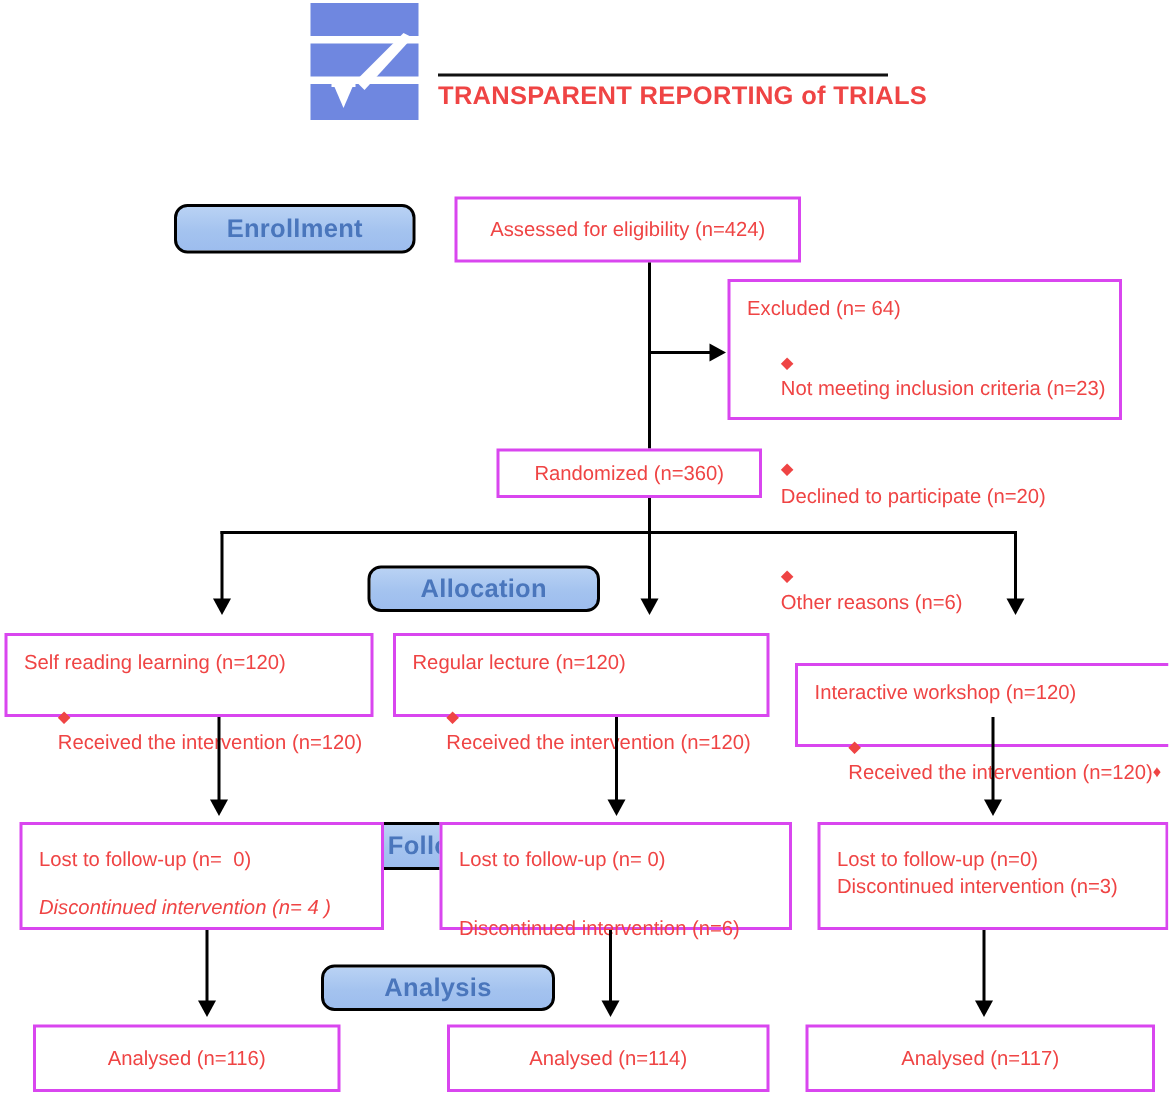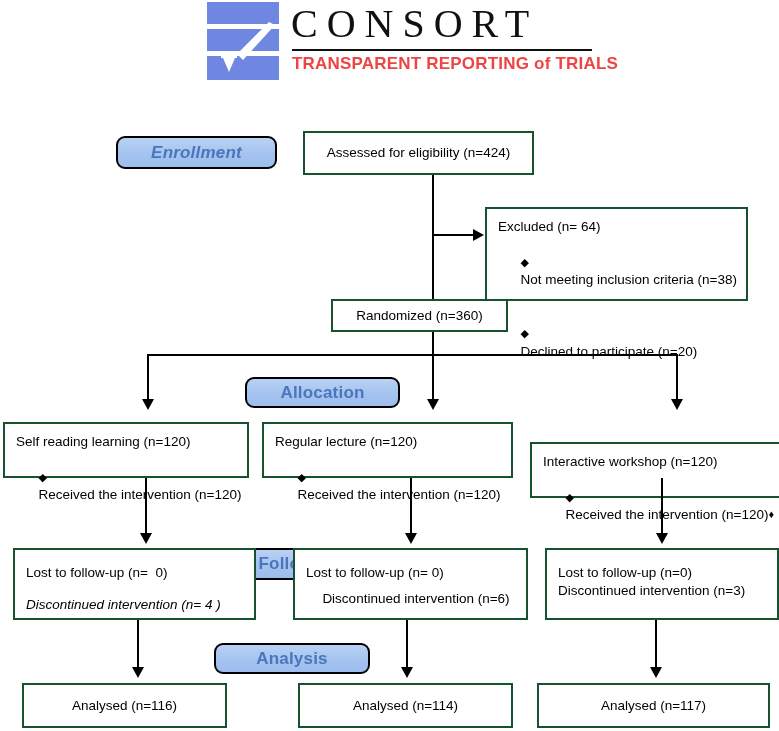--- a/index.html
+++ b/index.html
@@ -168,7 +168,6 @@
         <rect x="14" y="52" width="16" height="4" fill="#ffffff"></rect>
       </svg>
     </div>
-    <div class="logo-word">CONSORT</div>
     <div class="logo-rule"></div>
     <div class="logo-tag">TRANSPARENT REPORTING of TRIALS</div>
   </div>

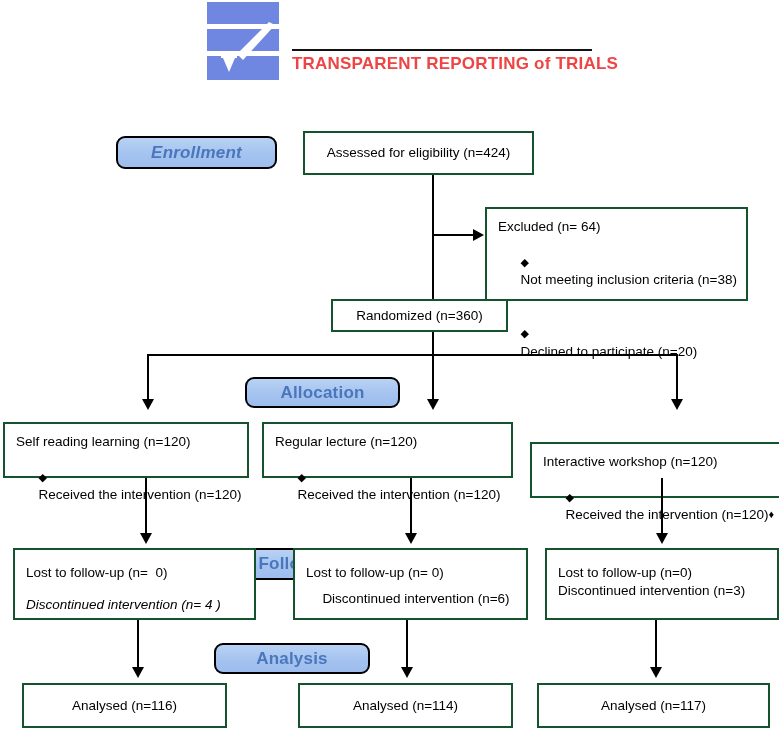--- a/index.html
+++ b/index.html
@@ -172,7 +172,7 @@
     <div class="logo-tag">TRANSPARENT REPORTING of TRIALS</div>
   </div>
 
-  <div class="pill" style="left:116px; top:136px; width:161px; height:33px;font-style:italic;">Enrollment</div>
+  <div class="pill" style="left:116px; top:136px; width:161px; height:33px;">Enrollment</div>
 
   <div class="box centered" style="left:303px; top:131px; width:231px; height:44px;">
     <span>Assessed for eligibility (n=424)</span>

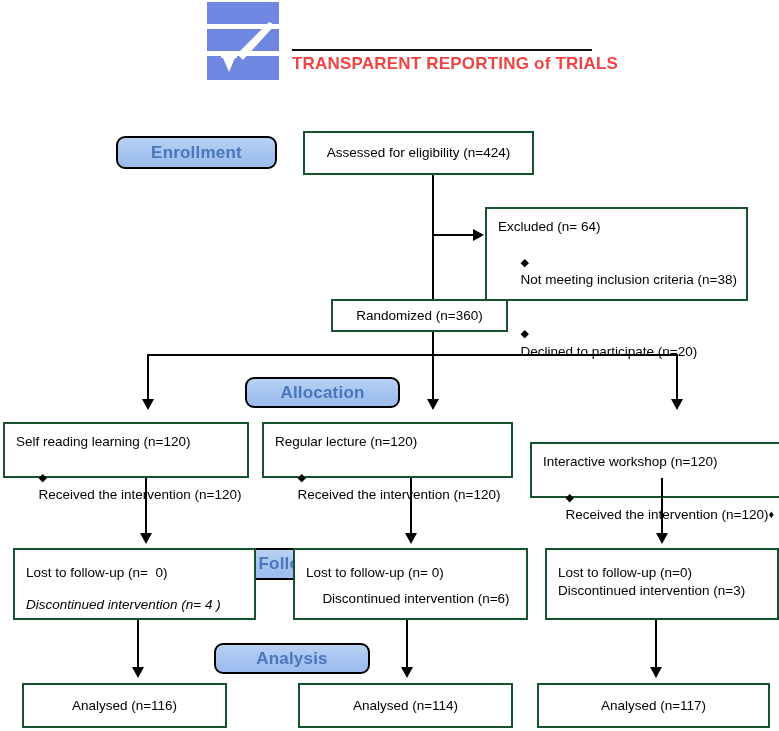--- a/index.html
+++ b/index.html
@@ -82,9 +82,9 @@
   .box {
     position: absolute;
     box-sizing: border-box;
-    border: 2px solid #14532d;
+    border: 2px solid #d946ef;
     background: #ffffff;
-    color: #000000;
+    color: #ef4444;
     font-size: 13.5px;
     line-height: 1.32;
   }

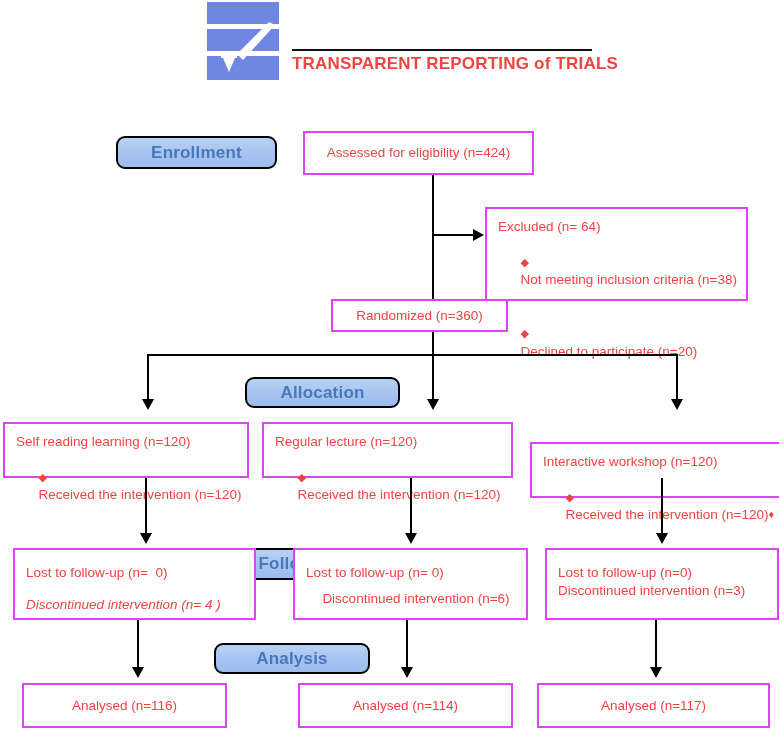--- a/index.html
+++ b/index.html
@@ -183,7 +183,7 @@
   <div class="hline" style="left:434px; top:234px; width:43px;"></div>
   <div class="arrow-right" style="left:473px; top:229px;"></div>
 
-  <div class="box padded" style="left:485px; top:186px; width:263px; height:94px;margin-top:21px;">
+  <div class="box padded" style="left:485px; top:186px; width:263px; height:94px;">
     <div class="line">Excluded (n= 64)</div>
     <div class="bullet-line">
       <span class="dia">◆</span>

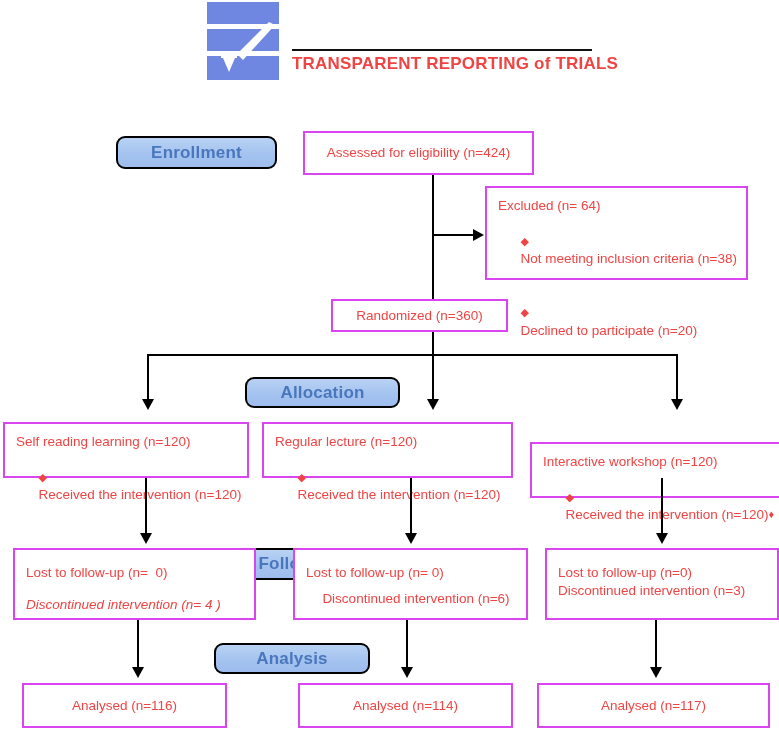--- a/index.html
+++ b/index.html
@@ -187,7 +187,7 @@
     <div class="line">Excluded (n= 64)</div>
     <div class="bullet-line">
       <span class="dia">◆</span>
-      <span>Not meeting inclusion criteria (n=38)</span>
+      <span>Not meeting inclusion criteria (n=23)</span>
     </div>
     <div class="bullet-line">
       <span class="dia">◆</span>

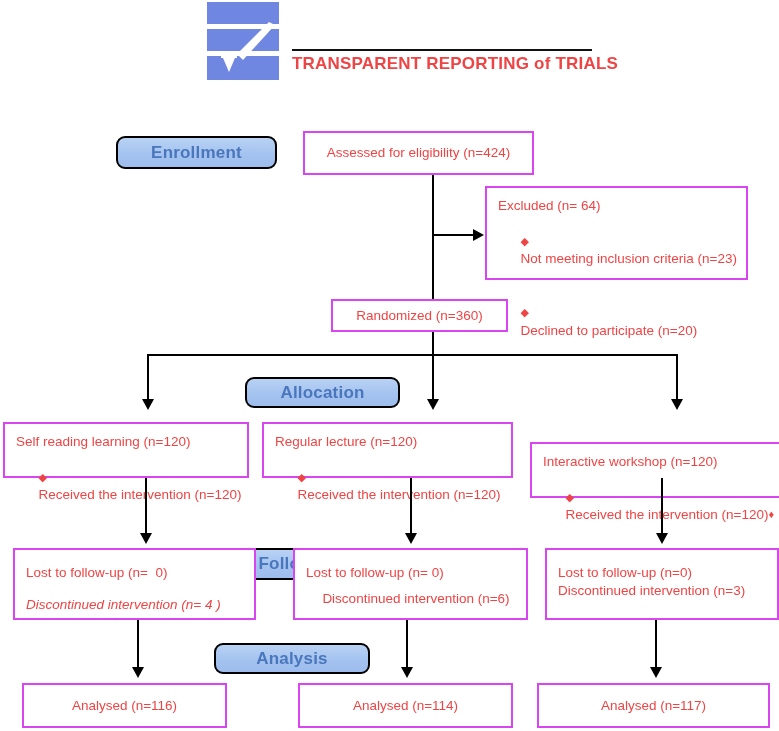--- a/index.html
+++ b/index.html
@@ -193,6 +193,10 @@
       <span class="dia">◆</span>
       <span>Declined to participate (n=20)</span>
     </div>
+    <div class="bullet-line">
+      <span class="dia">◆</span>
+      <span>Other reasons (n=6)</span>
+    </div>
   </div>
 
   <div class="box centered" style="left:331px; top:299px; width:177px; height:33px;">

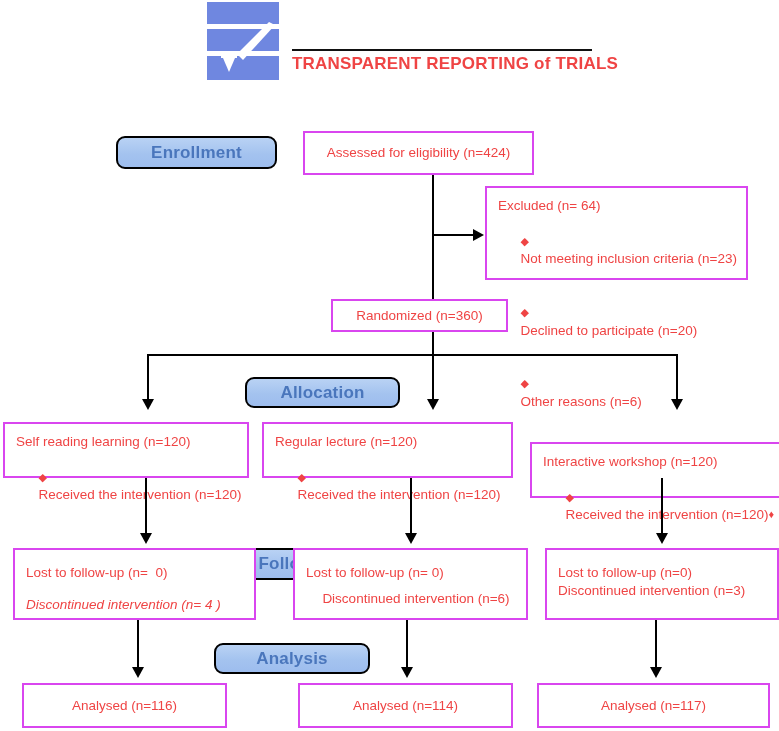--- a/index.html
+++ b/index.html
@@ -259,7 +259,7 @@
 
   <div class="box padded" style="left:293px; top:548px; width:235px; height:72px; padding-top:14px;">
     <div class="line">Lost to follow-up (n= 0)</div>
-    <div class="line" style="margin-top:8px;text-align:center;">Discontinued intervention (n=6)</div>
+    <div class="line" style="margin-top:28px;">Discontinued intervention (n=6)</div>
   </div>
 
   <div class="box padded" style="left:545px; top:548px; width:234px; height:72px; padding-top:14px;">

